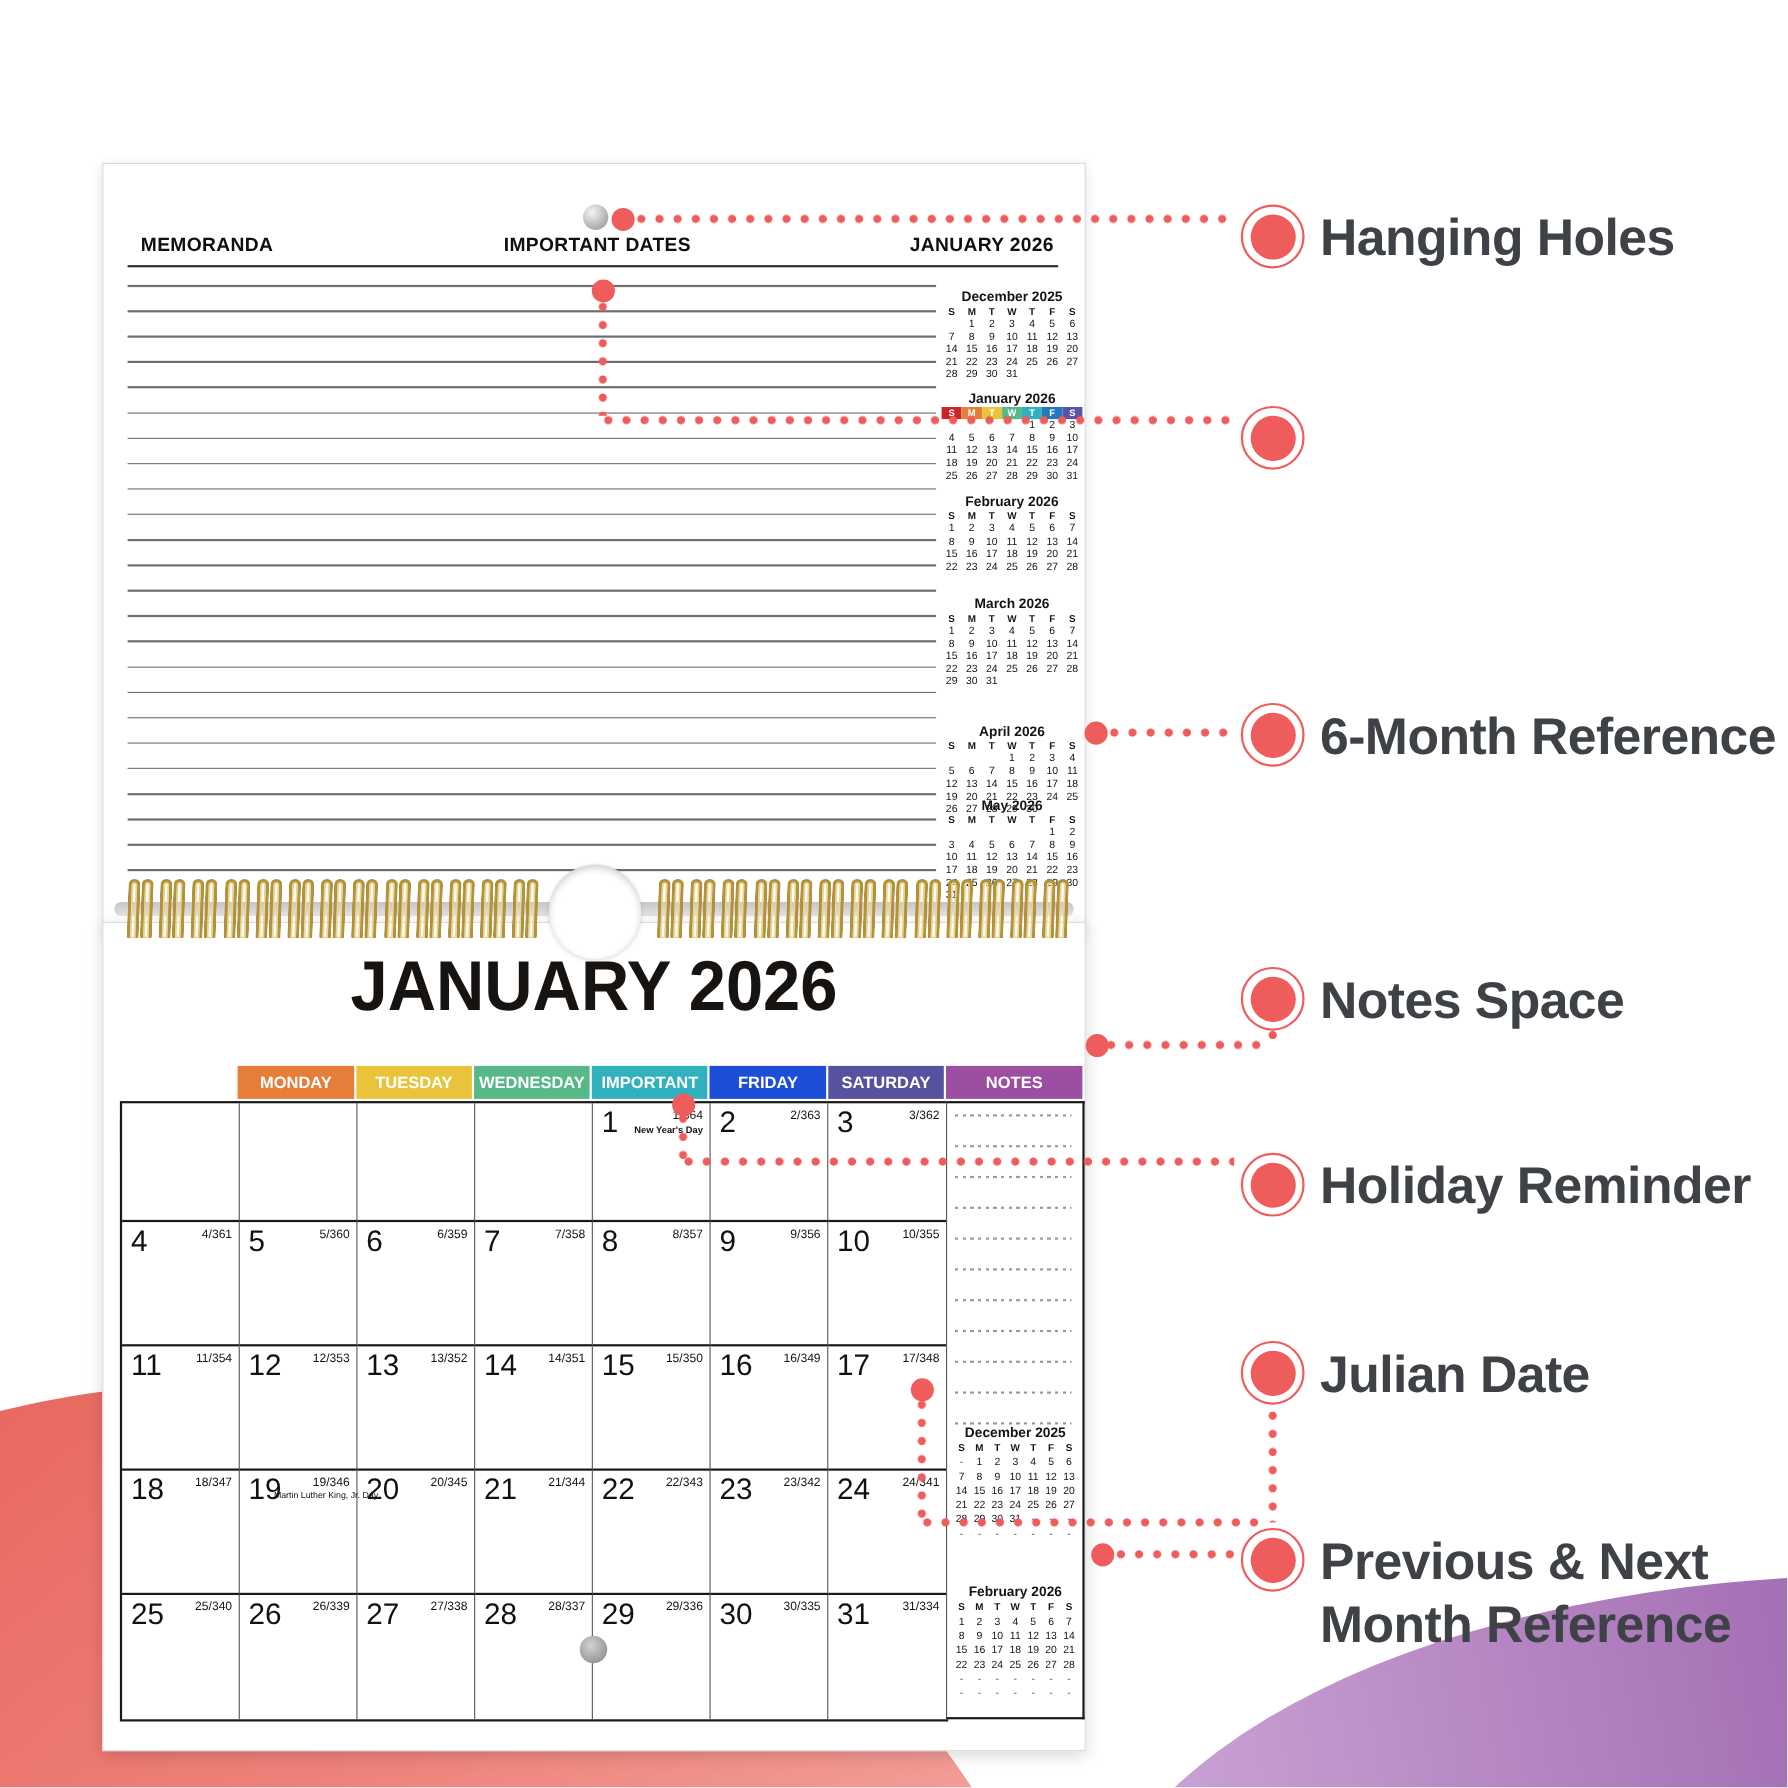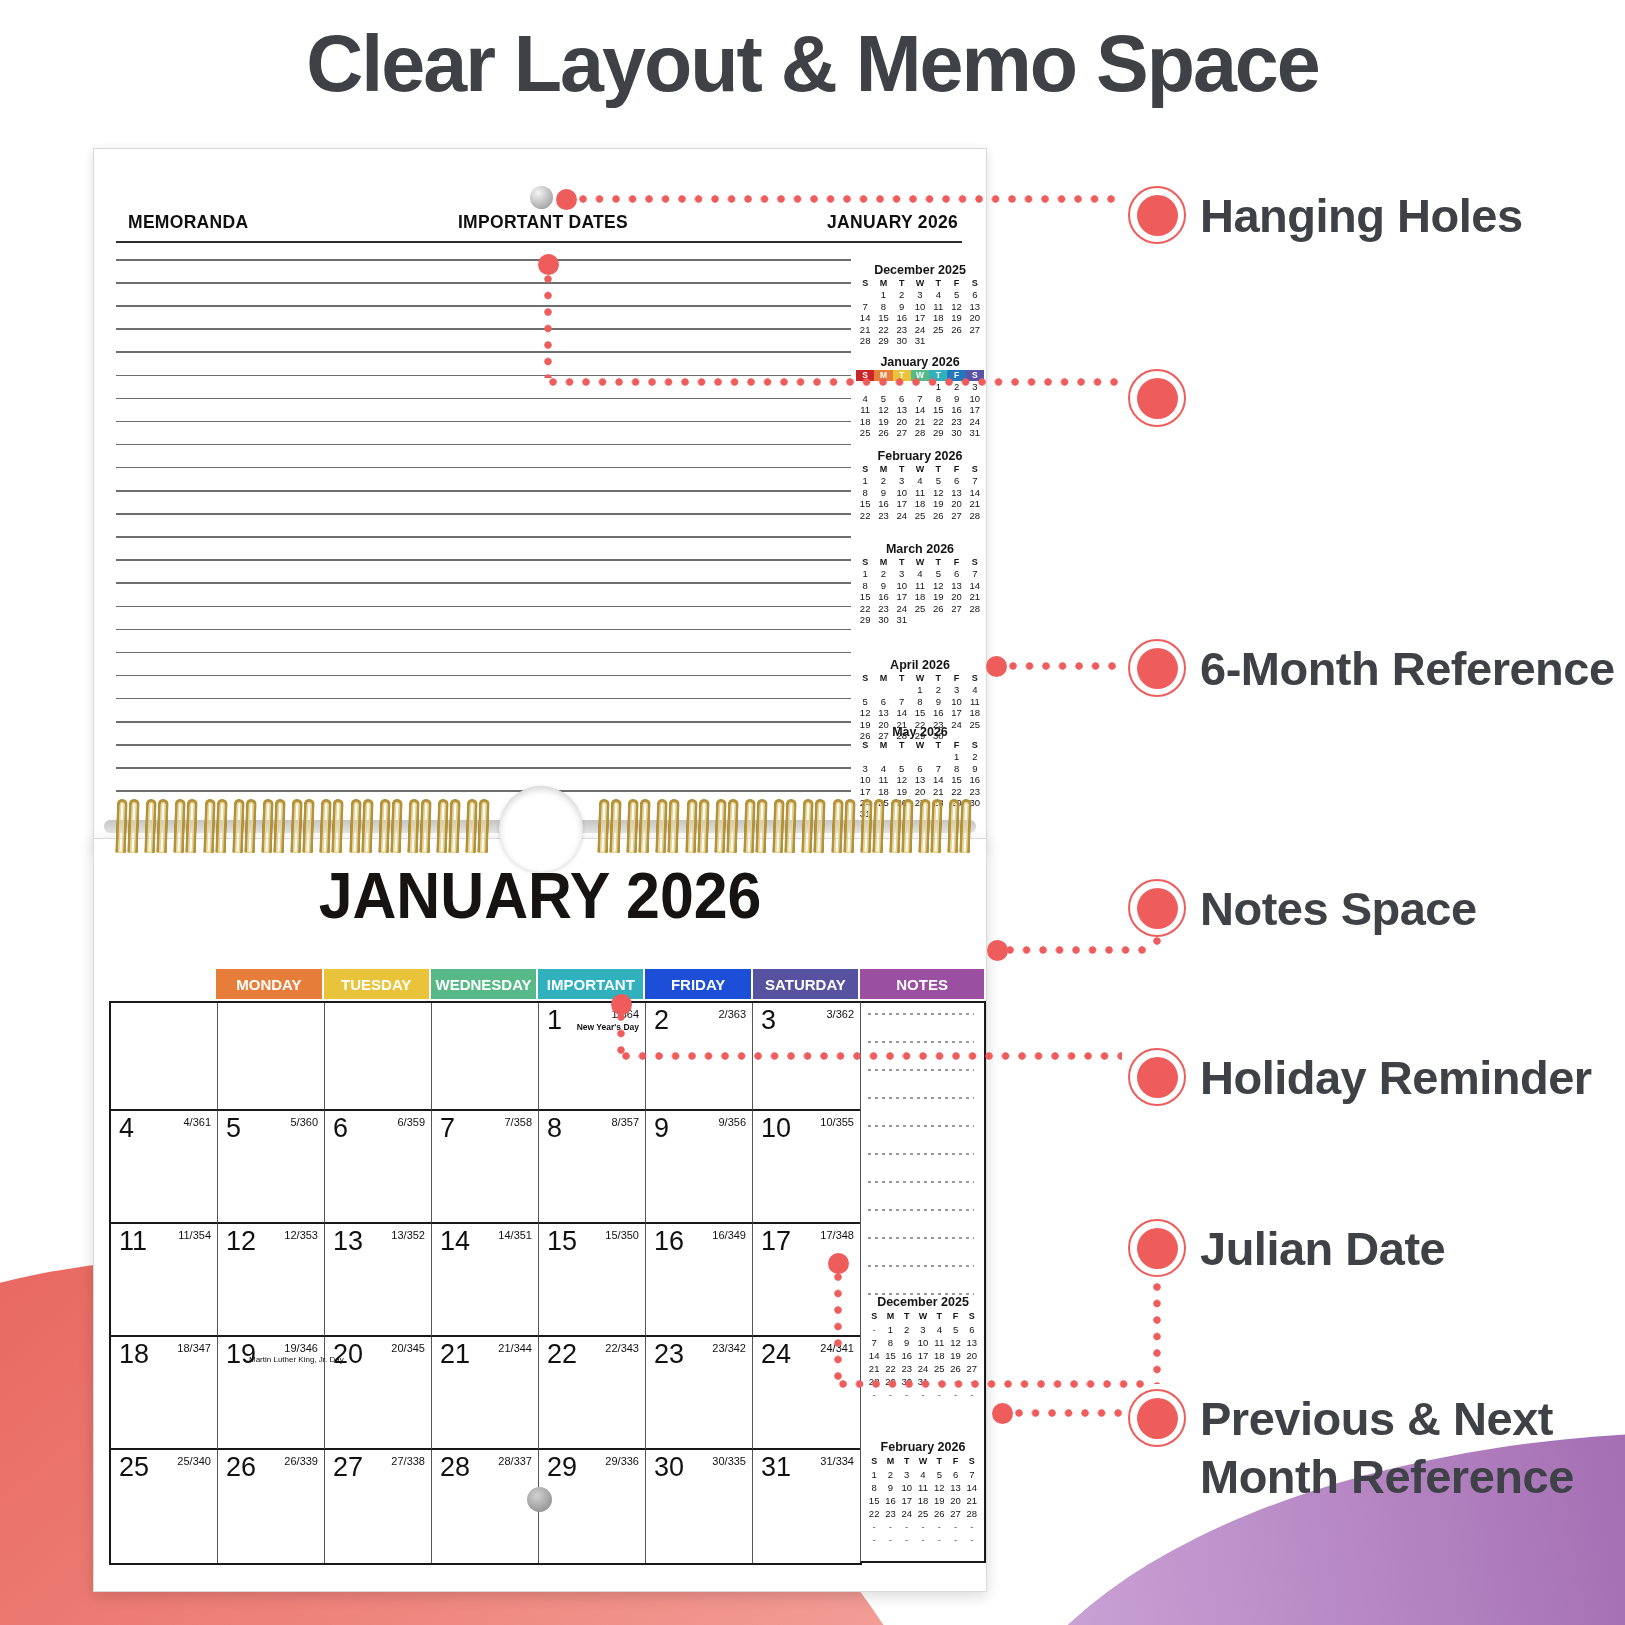--- a/index.html
+++ b/index.html
@@ -95,7 +95,6 @@
   <div class="wedge wedge-left"></div>
   <div class="wedge wedge-right"></div>
 
-  <h1 id="title">Clear Layout &amp; Memo Space</h1>
 
   <section class="memo-page">
     <div class="grommet"></div>

